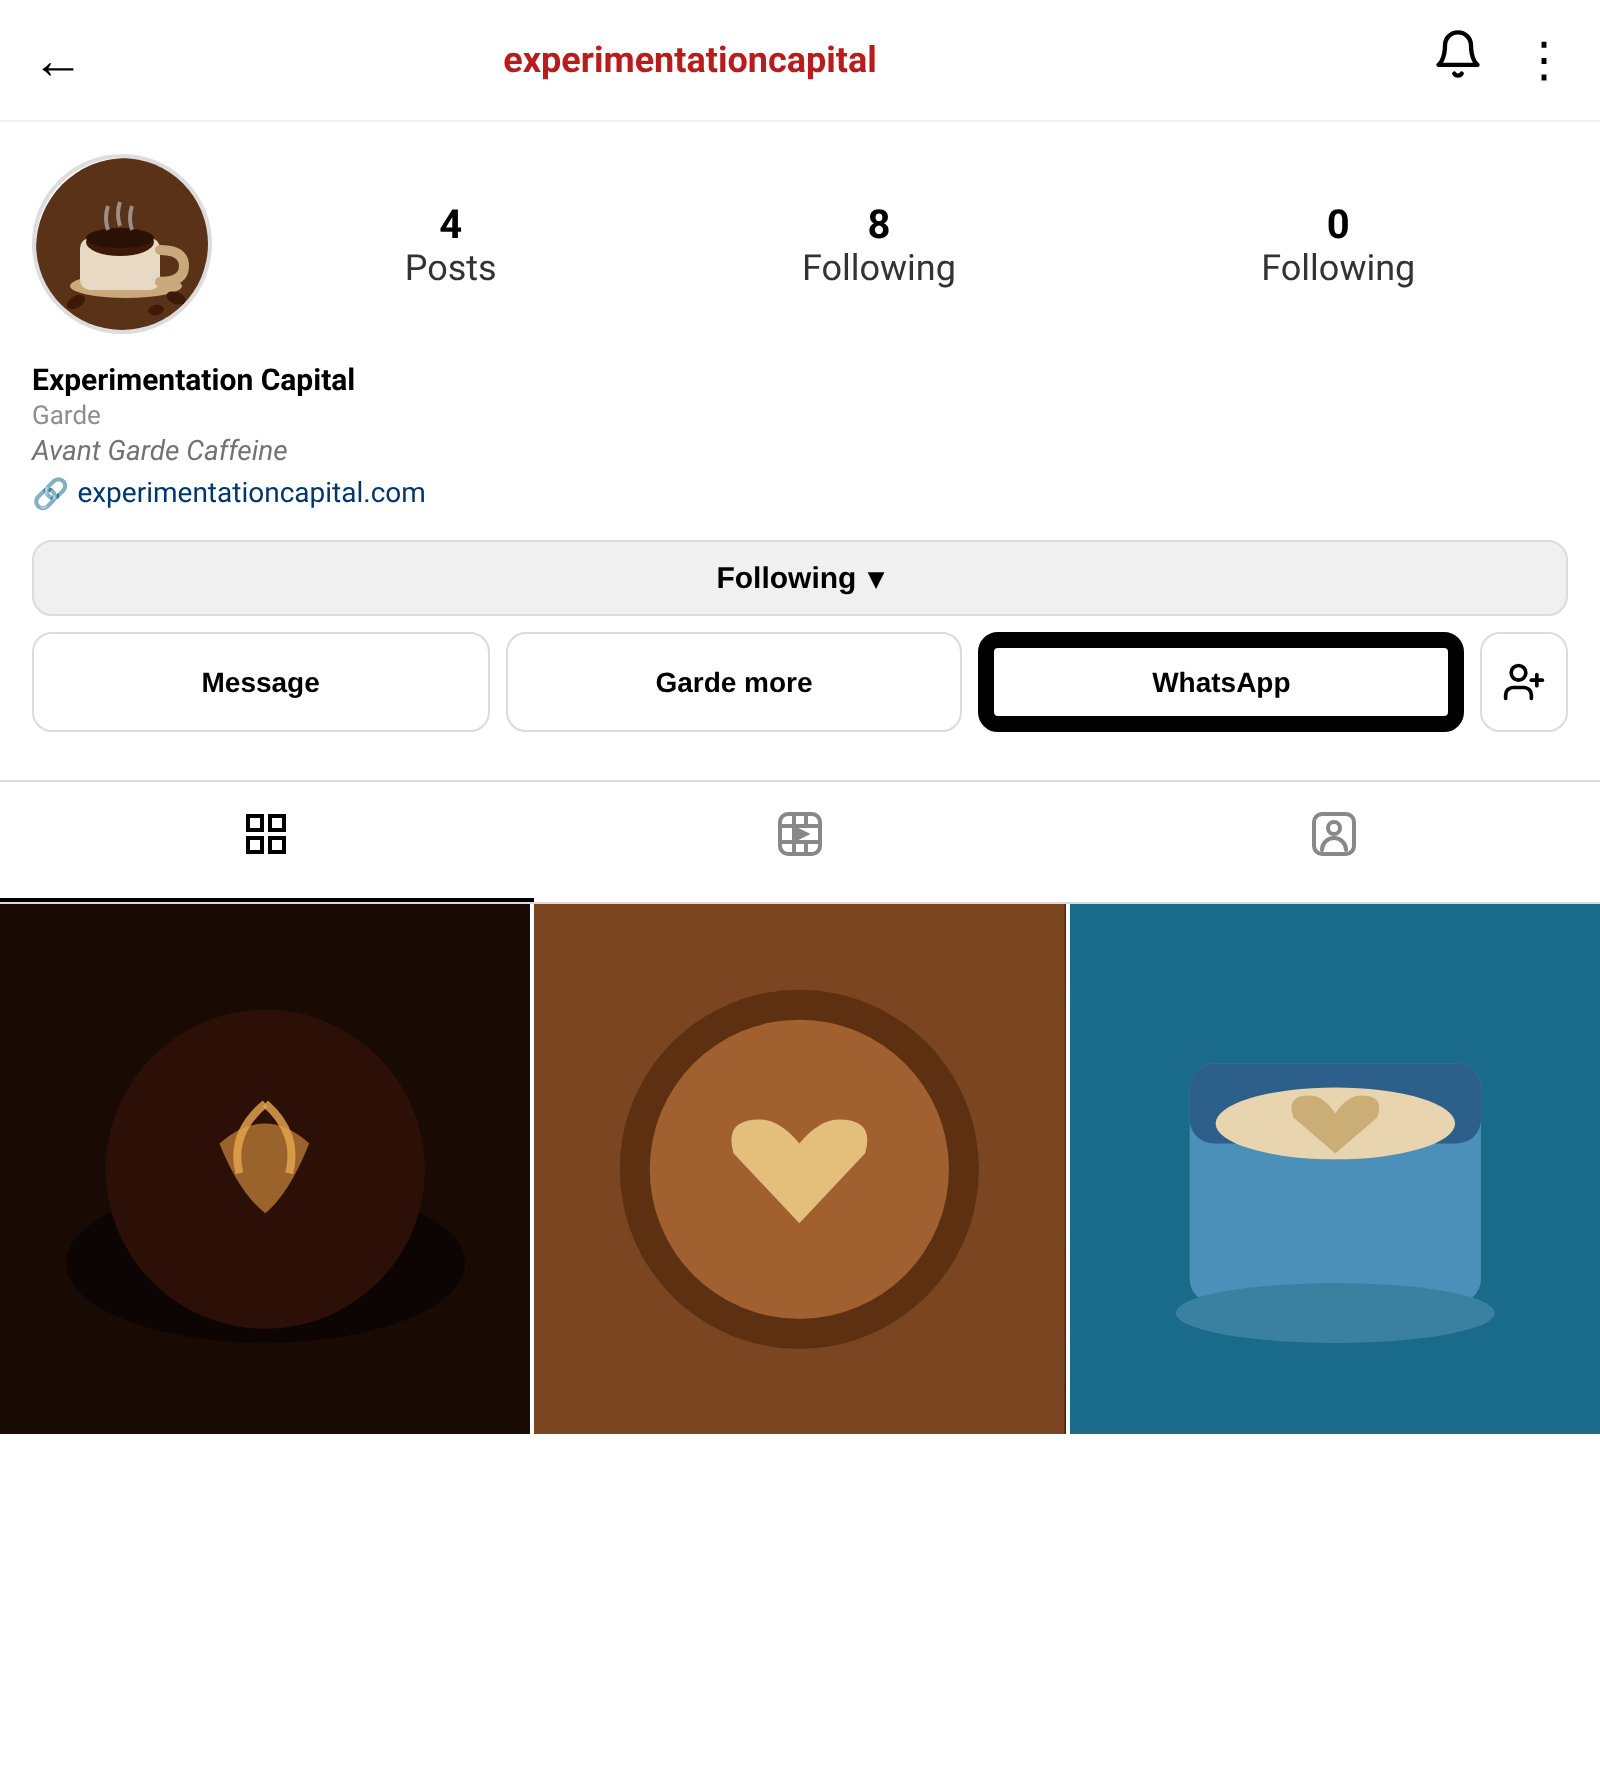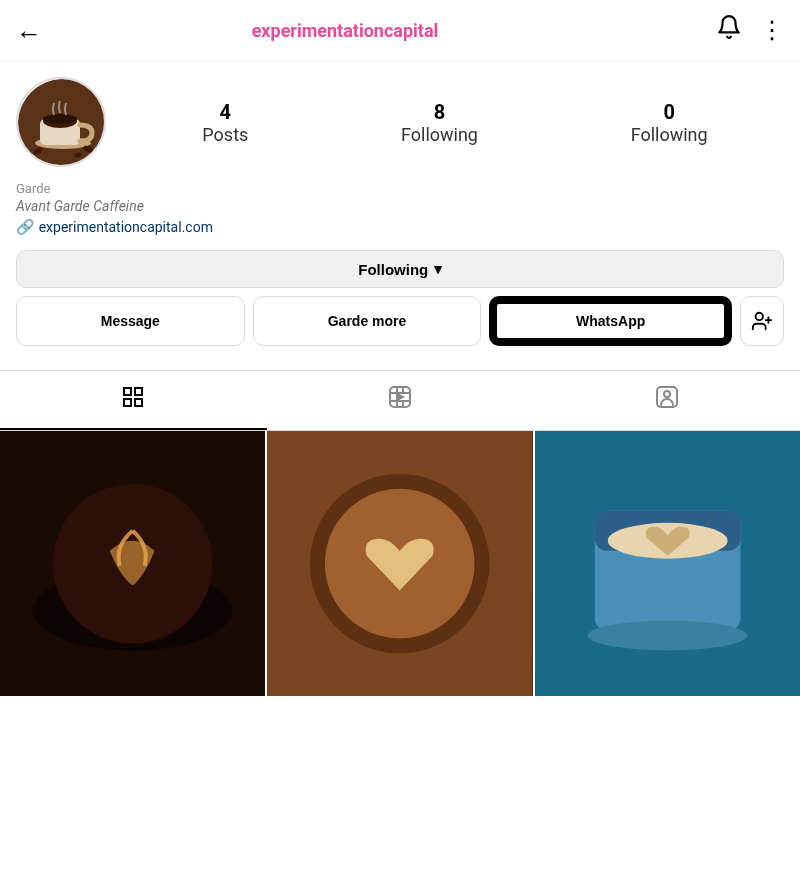--- a/index.html
+++ b/index.html
@@ -29,7 +29,7 @@
       flex: 1;
       font-size: 18px;
       font-weight: 700;
-      color: #ec4899;
+      color: #b91c1c;
       text-align: center;
       margin-right: 80px;
     }

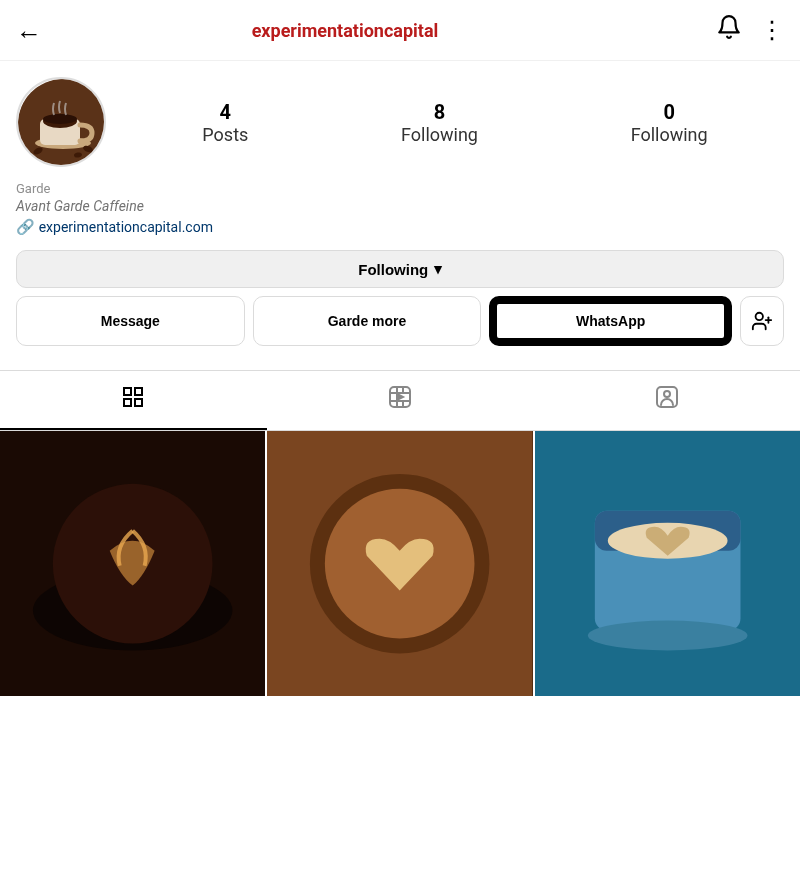--- a/index.html
+++ b/index.html
@@ -280,6 +280,7 @@
   </div>
 
   <div class="bio">
+    <div class="bio-name">Experimentation Capital</div>
     <div class="bio-category">Garde</div>
     <div class="bio-tagline">Avant Garde Caffeine</div>
     <div class="bio-link">

